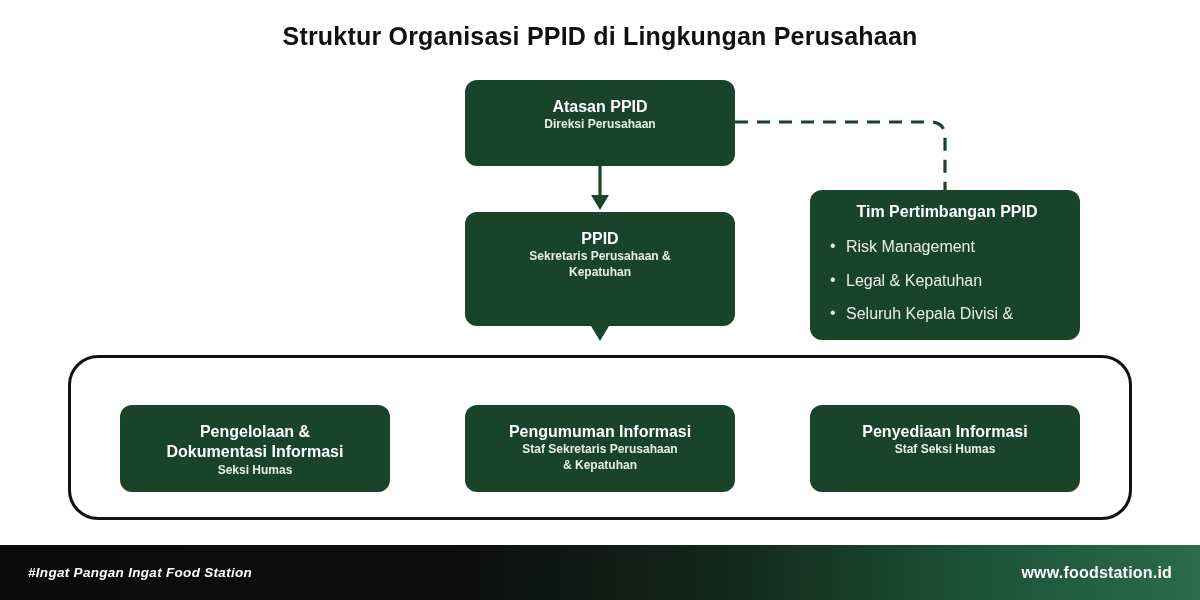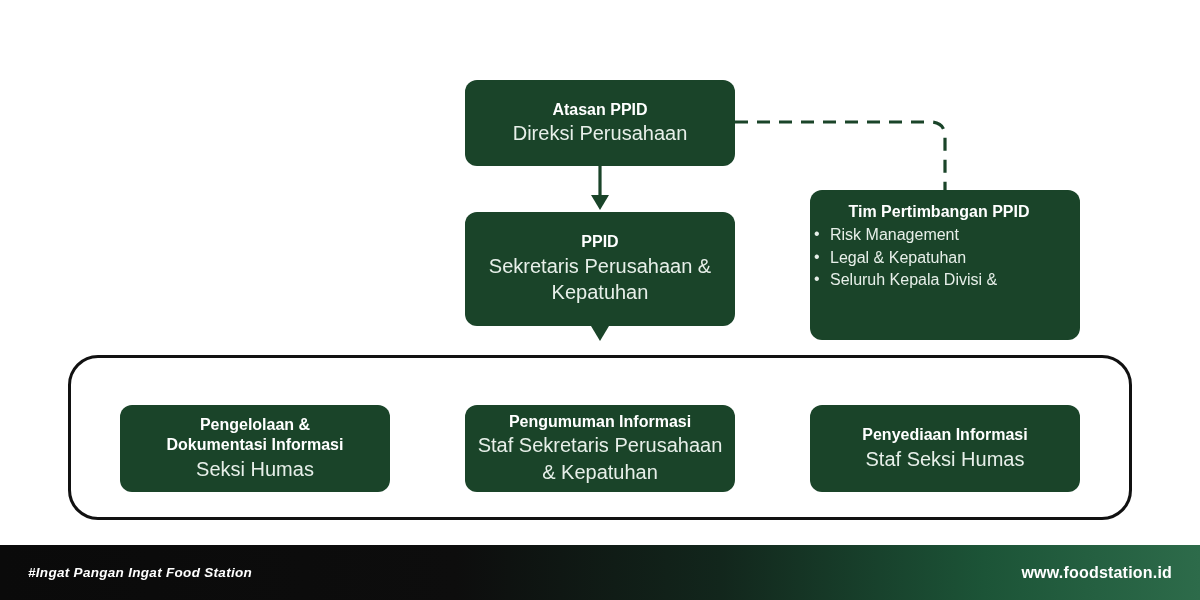--- a/index.html
+++ b/index.html
@@ -103,6 +103,7 @@
 
 <div class="canvas">
 
+  <div class="chart-title">Struktur Organisasi PPID di Lingkungan Perusahaan</div>
 
   <svg class="conn" viewBox="0 0 1200 600" xmlns="http://www.w3.org/2000/svg">
 

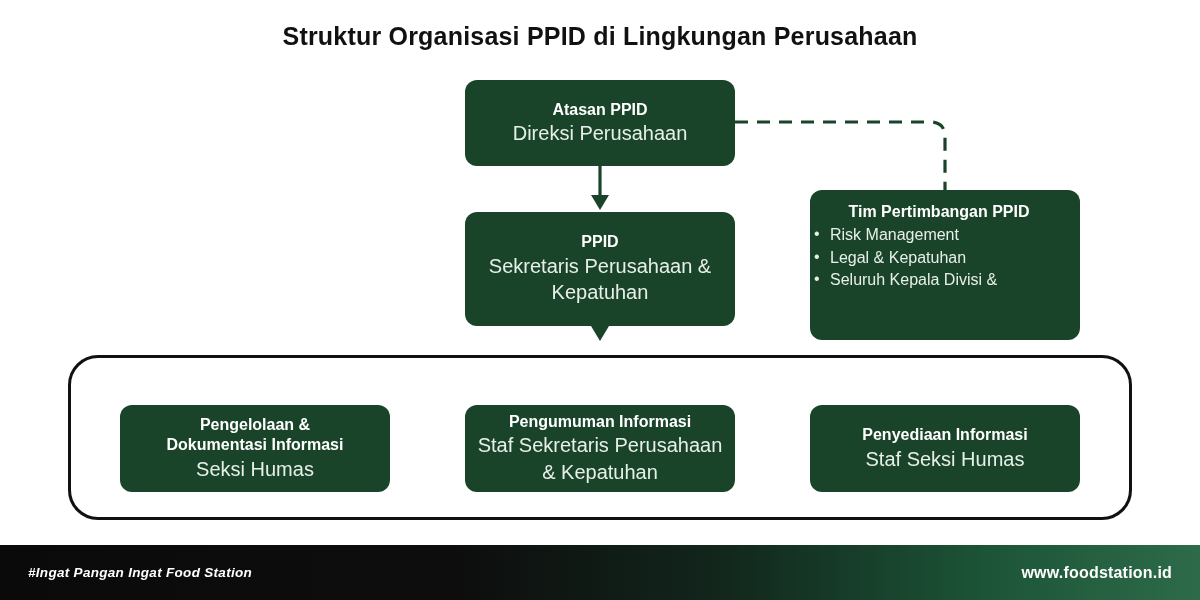--- a/index.html
+++ b/index.html
@@ -26,11 +26,11 @@
     background:#1a4429;
     border-radius:12px;
     display:flex;flex-direction:column;
-    align-items:center;justify-content:center;
+    align-items:center;justify-content:flex-start;
     text-align:center;
     color:#ffffff;
     box-sizing:border-box;
-    padding:6px 12px;
+    padding:17px 12px;
   }
   .node .ttl{
     font-size:16px;font-weight:bold;color:#ffffff;

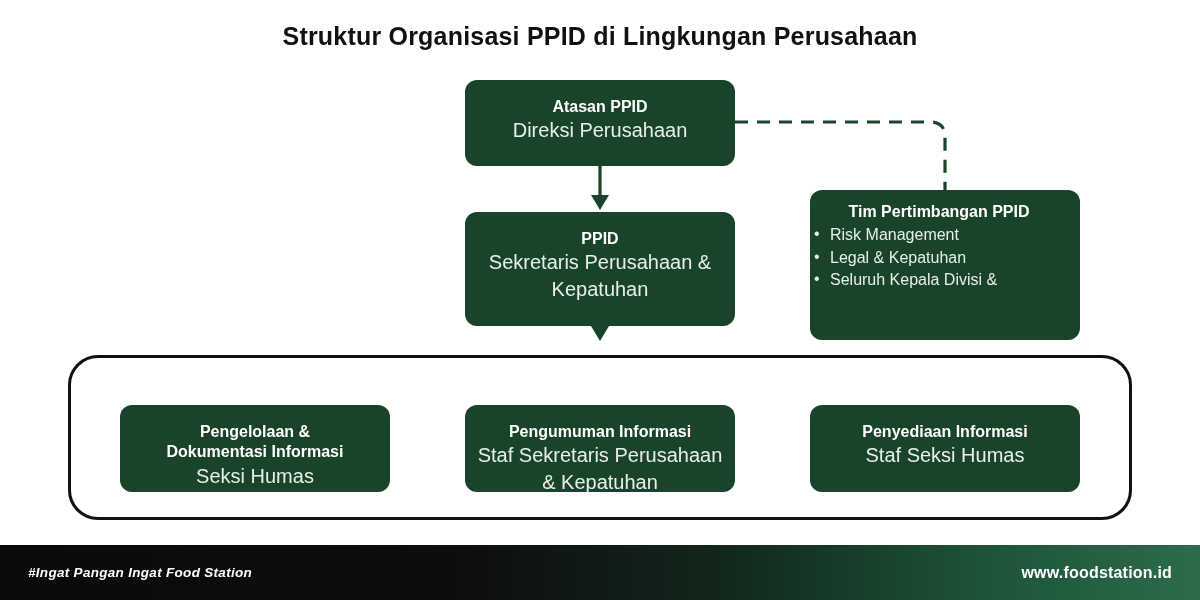--- a/index.html
+++ b/index.html
@@ -37,7 +37,7 @@
     line-height:1.28;
   }
   .node .sub{
-    font-size:20px;font-weight:normal;color:#e7efe9;
+    font-size:12px;font-weight:bold;color:#e7efe9;
     line-height:1.32;
   }
 

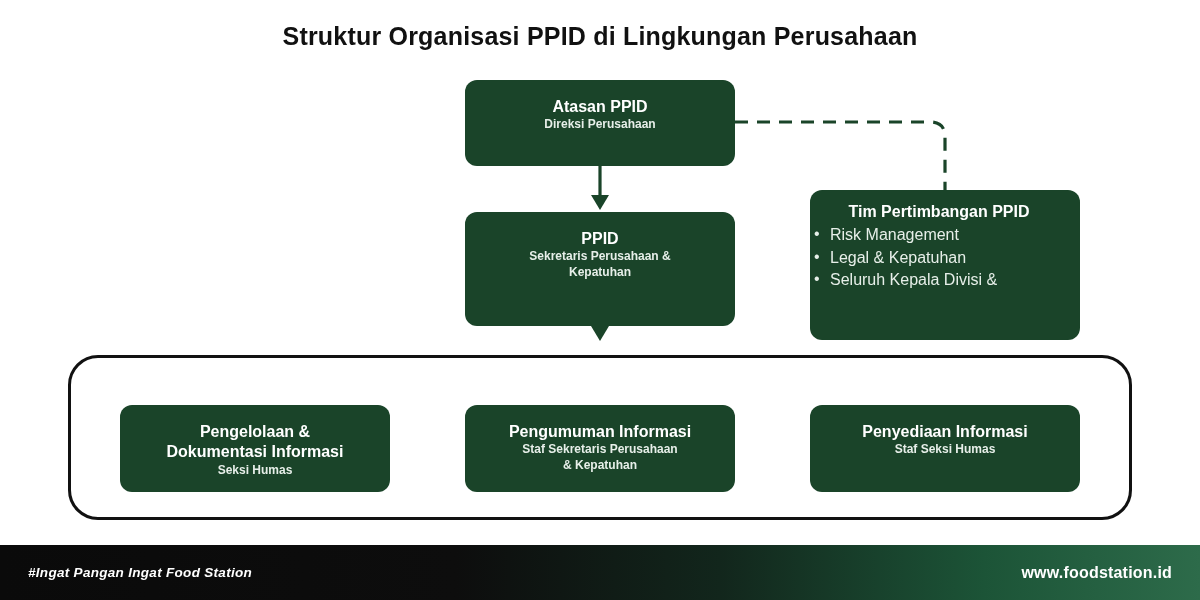--- a/index.html
+++ b/index.html
@@ -48,7 +48,7 @@
   #node-tim{
     left:810px;top:190px;width:270px;height:150px;
     align-items:flex-start;justify-content:flex-start;
-    text-align:left;padding:12px 14px 12px 2px;
+    text-align:left;padding:12px 14px 12px 18px;
   }
   #node-tim .ttl{width:100%;text-align:center;font-size:16px;margin-bottom:2px;}
   .tim-list{list-style:none;margin:0;padding:0;}

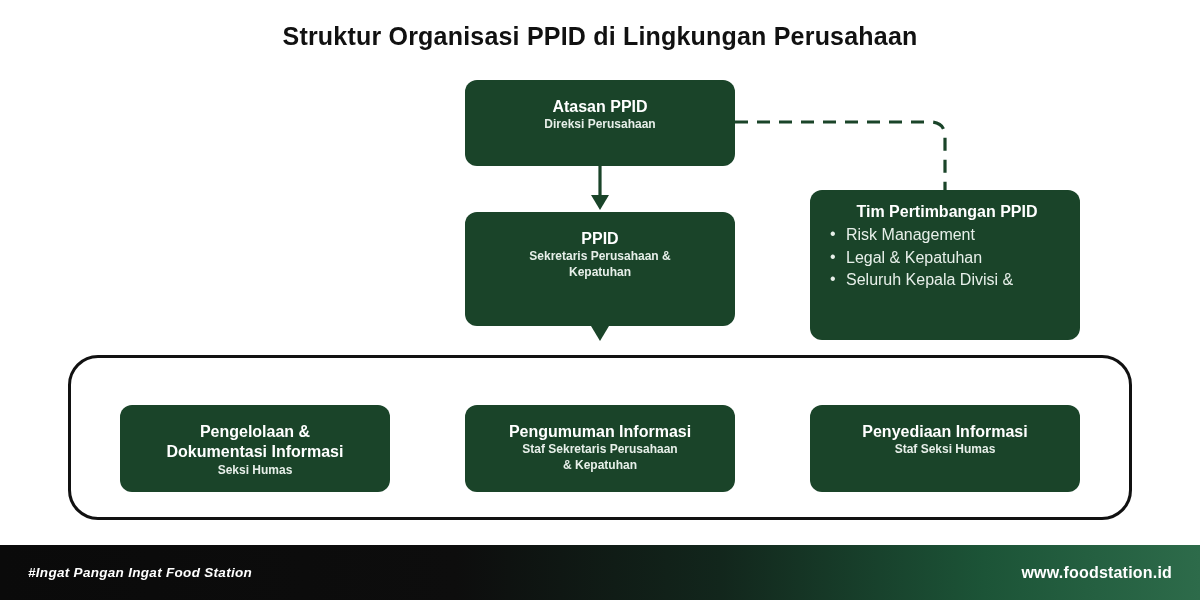--- a/index.html
+++ b/index.html
@@ -56,7 +56,7 @@
     position:relative;
     padding-left:18px;
     font-size:16px;color:#e7efe9;line-height:1.33;
-    margin:0 0 1px 0;
+    margin:12px 0 1px 0;
   }
   .tim-list li::before{
     content:"\2022";

